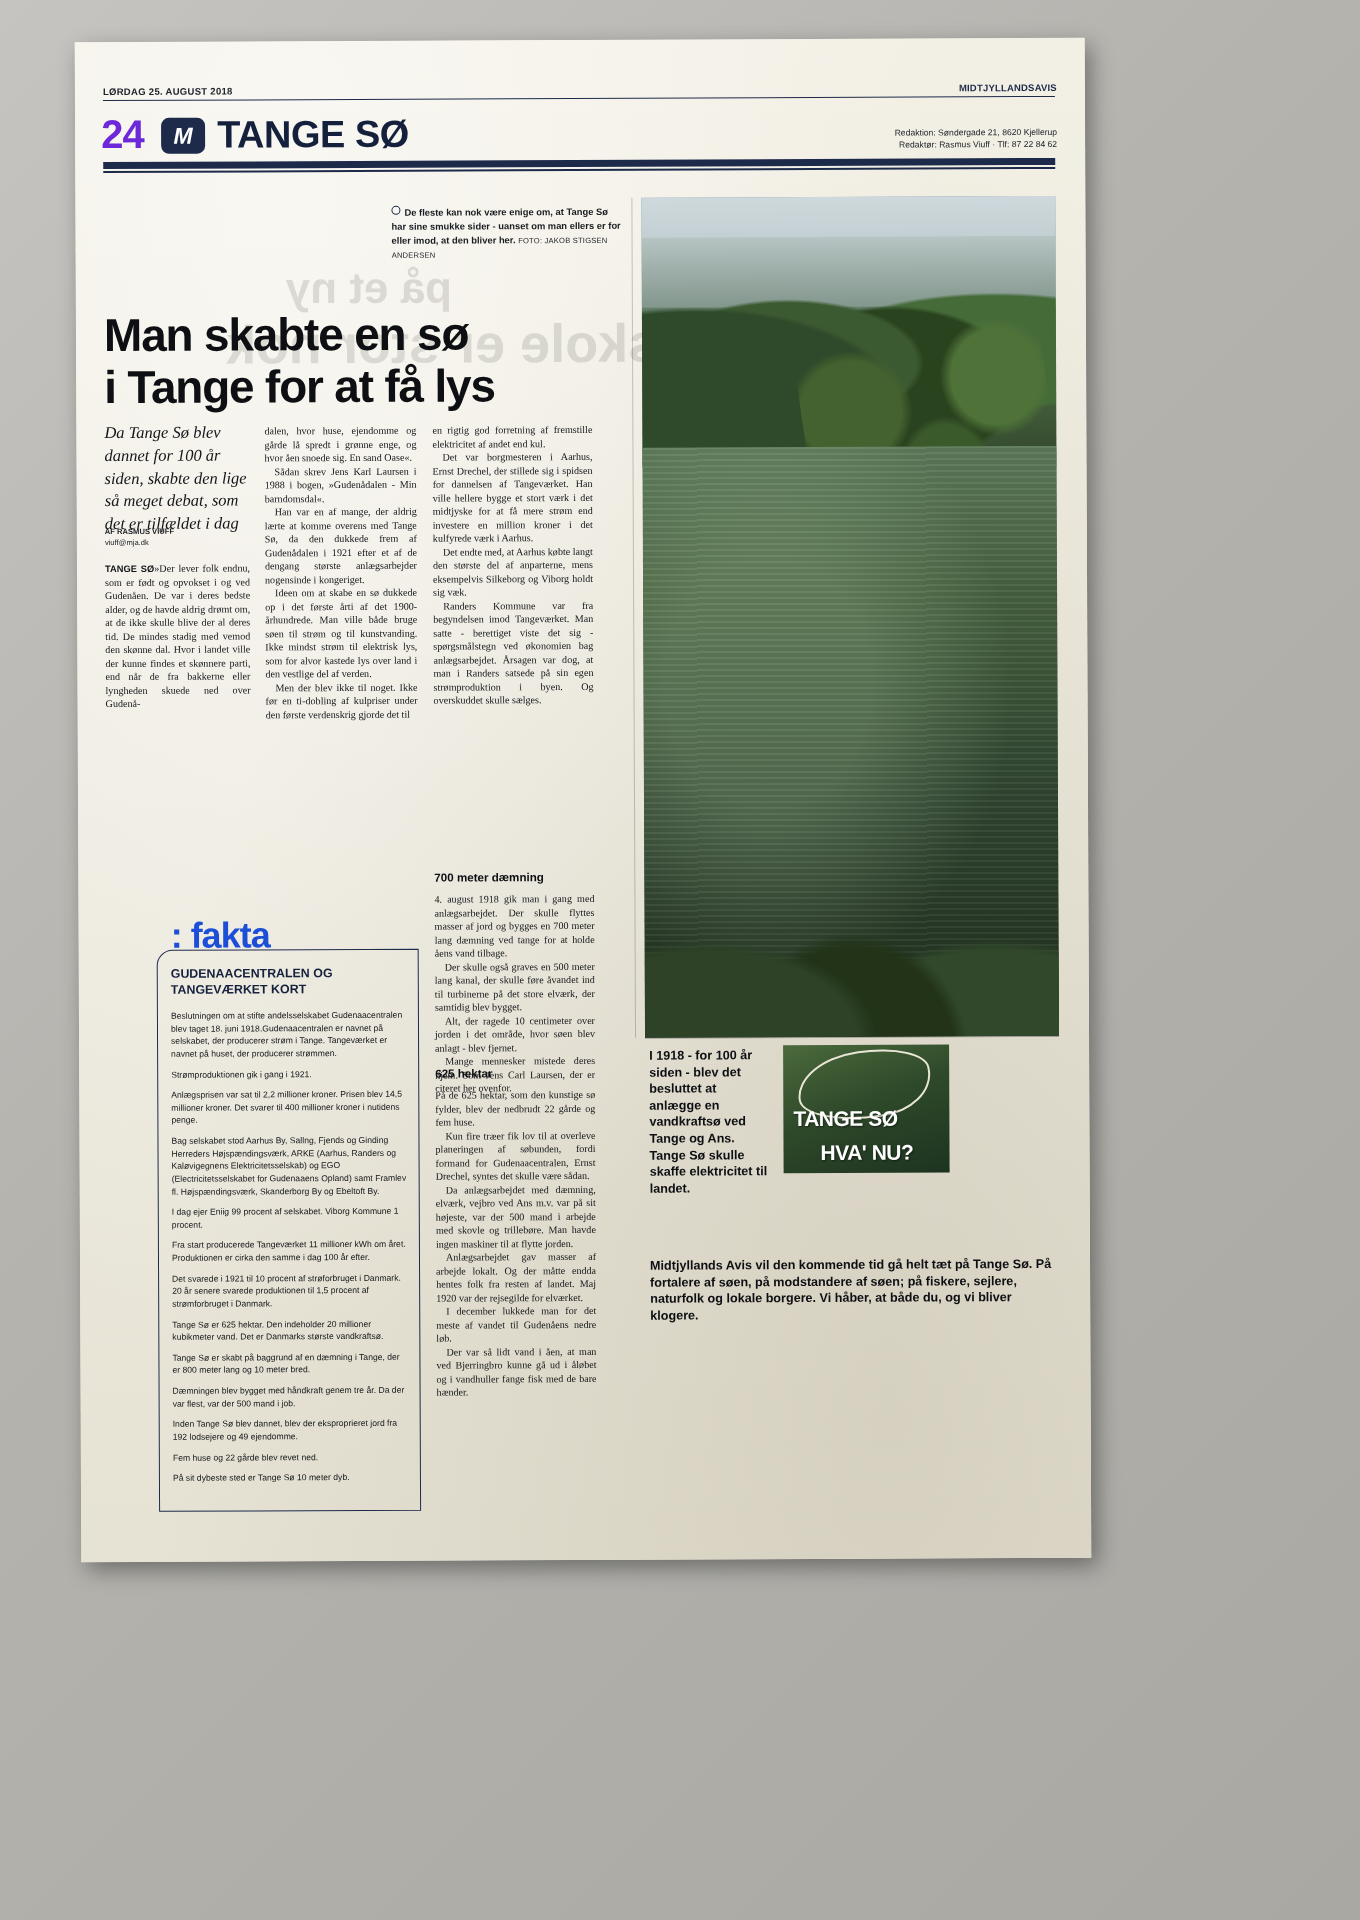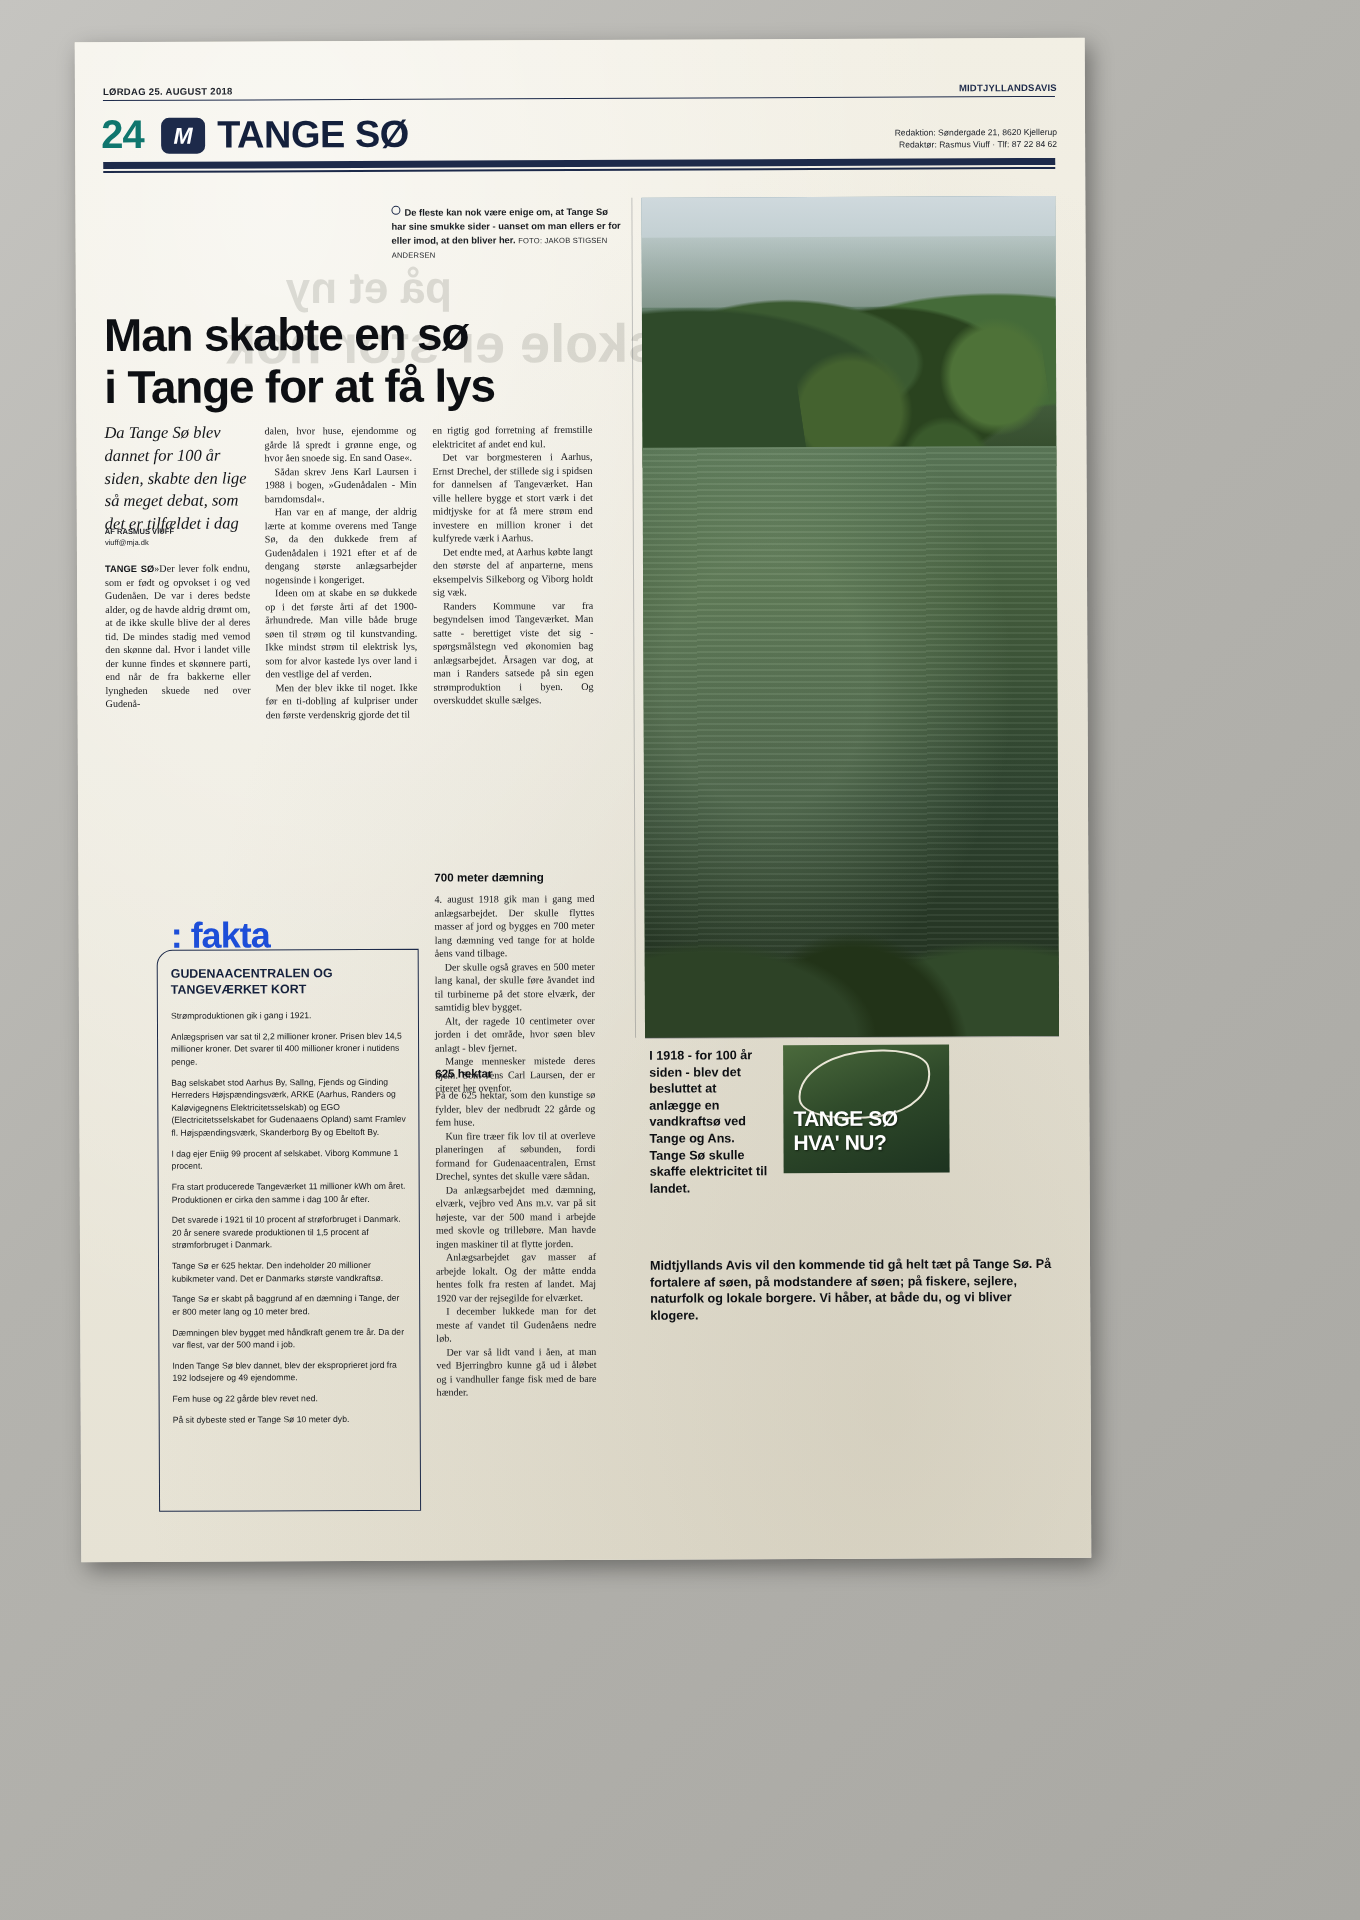--- a/index.html
+++ b/index.html
@@ -66,7 +66,7 @@
   }
   .page-num {
     position: absolute; left: 26px; top: 70px;
-    font-size: 40px; font-weight: 800; color: #0f766e; letter-spacing: -1px;
+    font-size: 40px; font-weight: 800; color: #6d28d9; letter-spacing: -1px;
   }
   .m-logo {
     position: absolute; left: 86px; top: 76px;

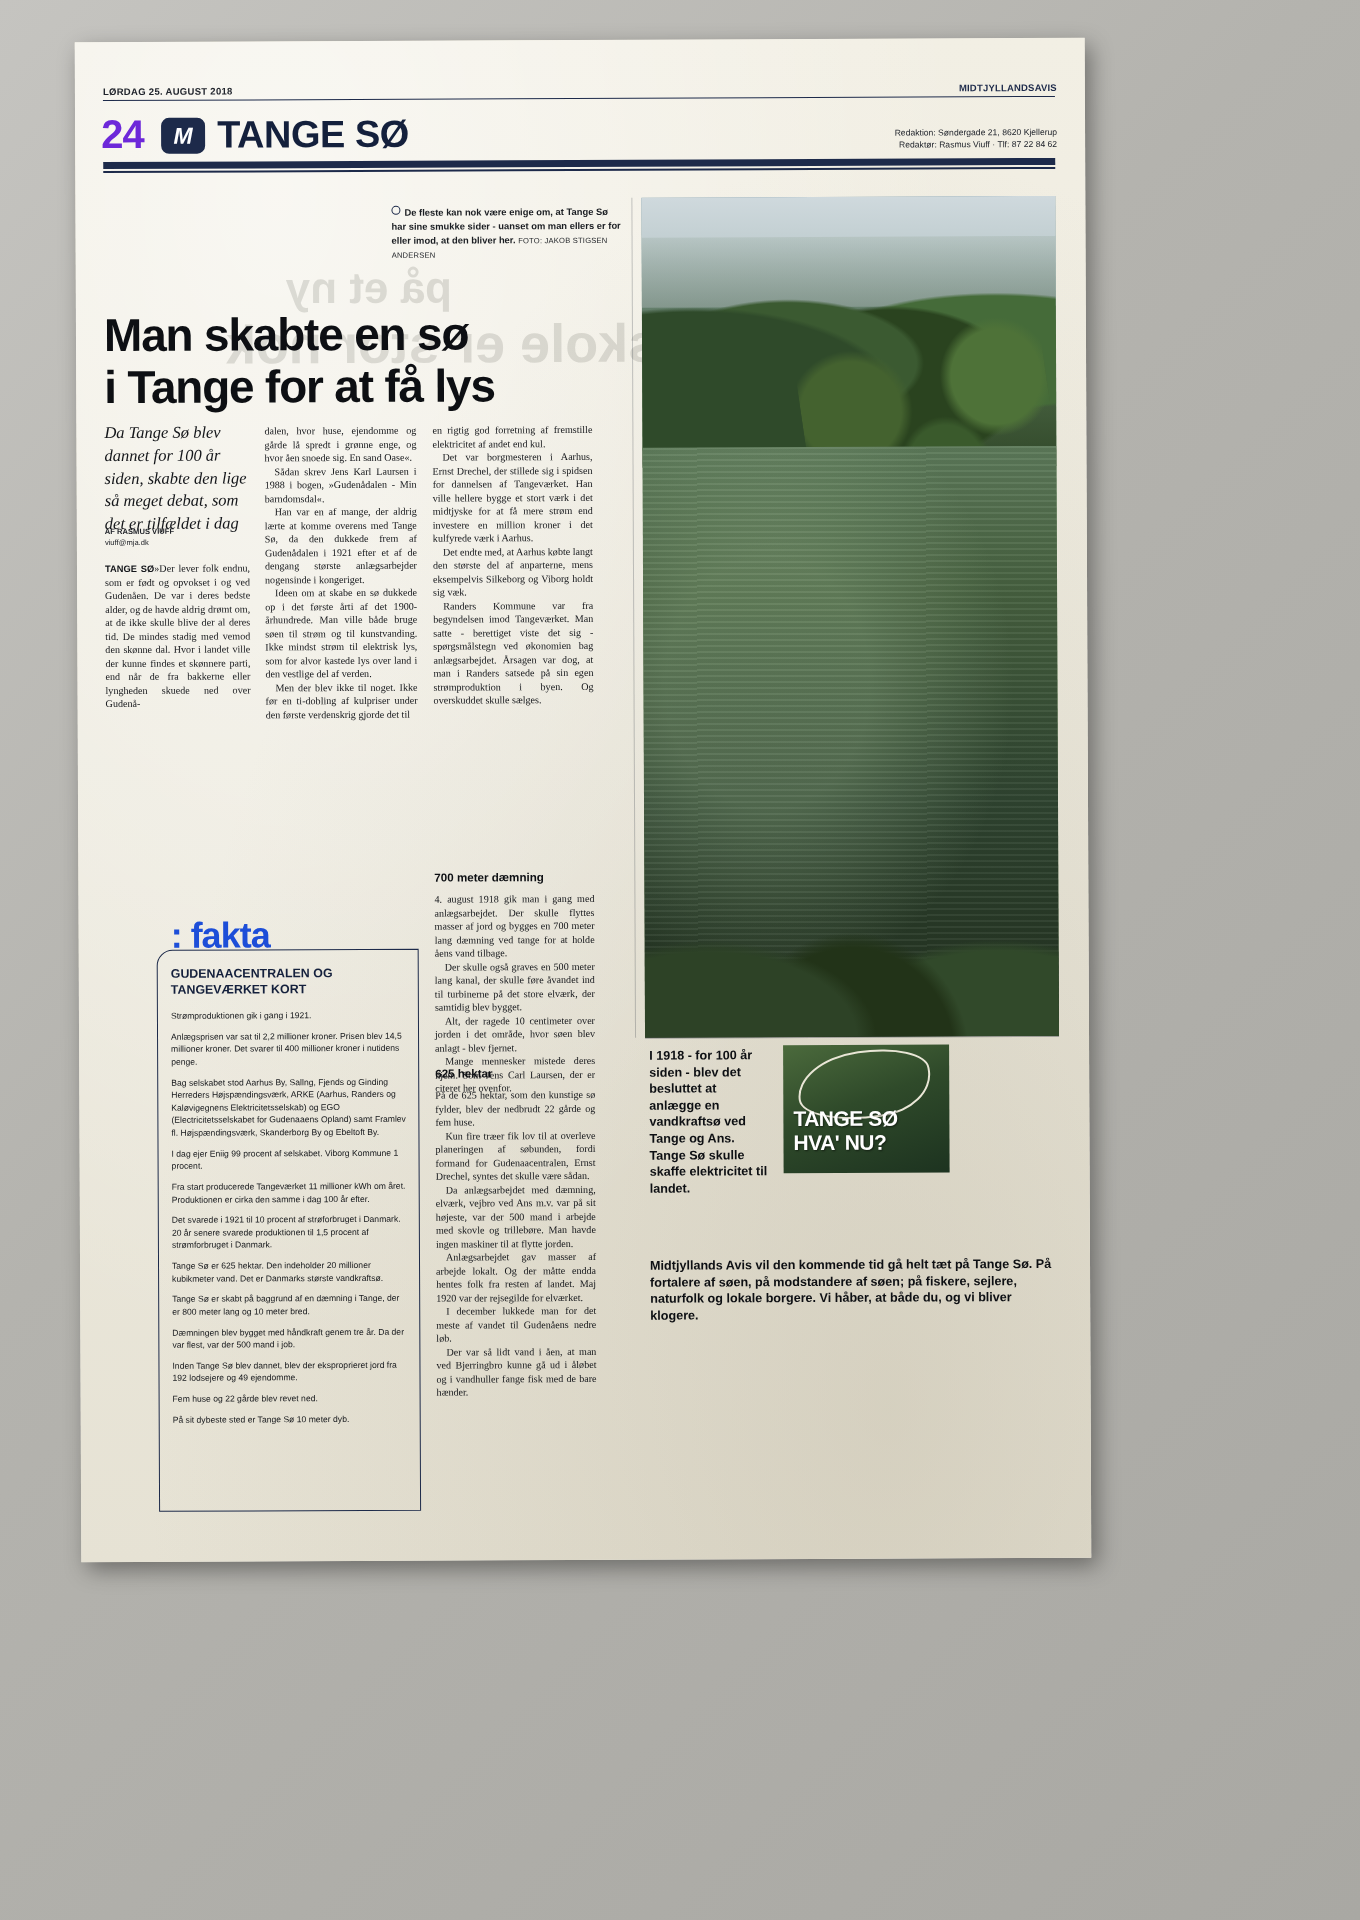--- a/index.html
+++ b/index.html
@@ -335,6 +335,7 @@
     <div class="fakta-box"></div>
     <div class="fakta-head">GUDENAACENTRALEN OG TANGEVÆRKET KORT</div>
     <div class="fakta-body">
+      <p>Beslutningen om at stifte andelsselskabet Gudenaacentralen blev taget 18. juni 1918.Gudenaacentralen er navnet på selskabet, der producerer strøm i Tange. Tangeværket er navnet på huset, der producerer strømmen.</p>
       <p>Strømproduktionen gik i gang i 1921.</p>
       <p>Anlægsprisen var sat til 2,2 millioner kroner. Prisen blev 14,5 millioner kroner. Det svarer til 400 millioner kroner i nutidens penge.</p>
       <p>Bag selskabet stod Aarhus By, Sallng, Fjends og Ginding Herreders Højspændingsværk, ARKE (Aarhus, Randers og Kaløvigegnens Elektricitetsselskab) og EGO (Electricitetsselskabet for Gudenaaens Opland) samt Framlev fl. Højspændingsværk, Skanderborg By og Ebeltoft By.</p>

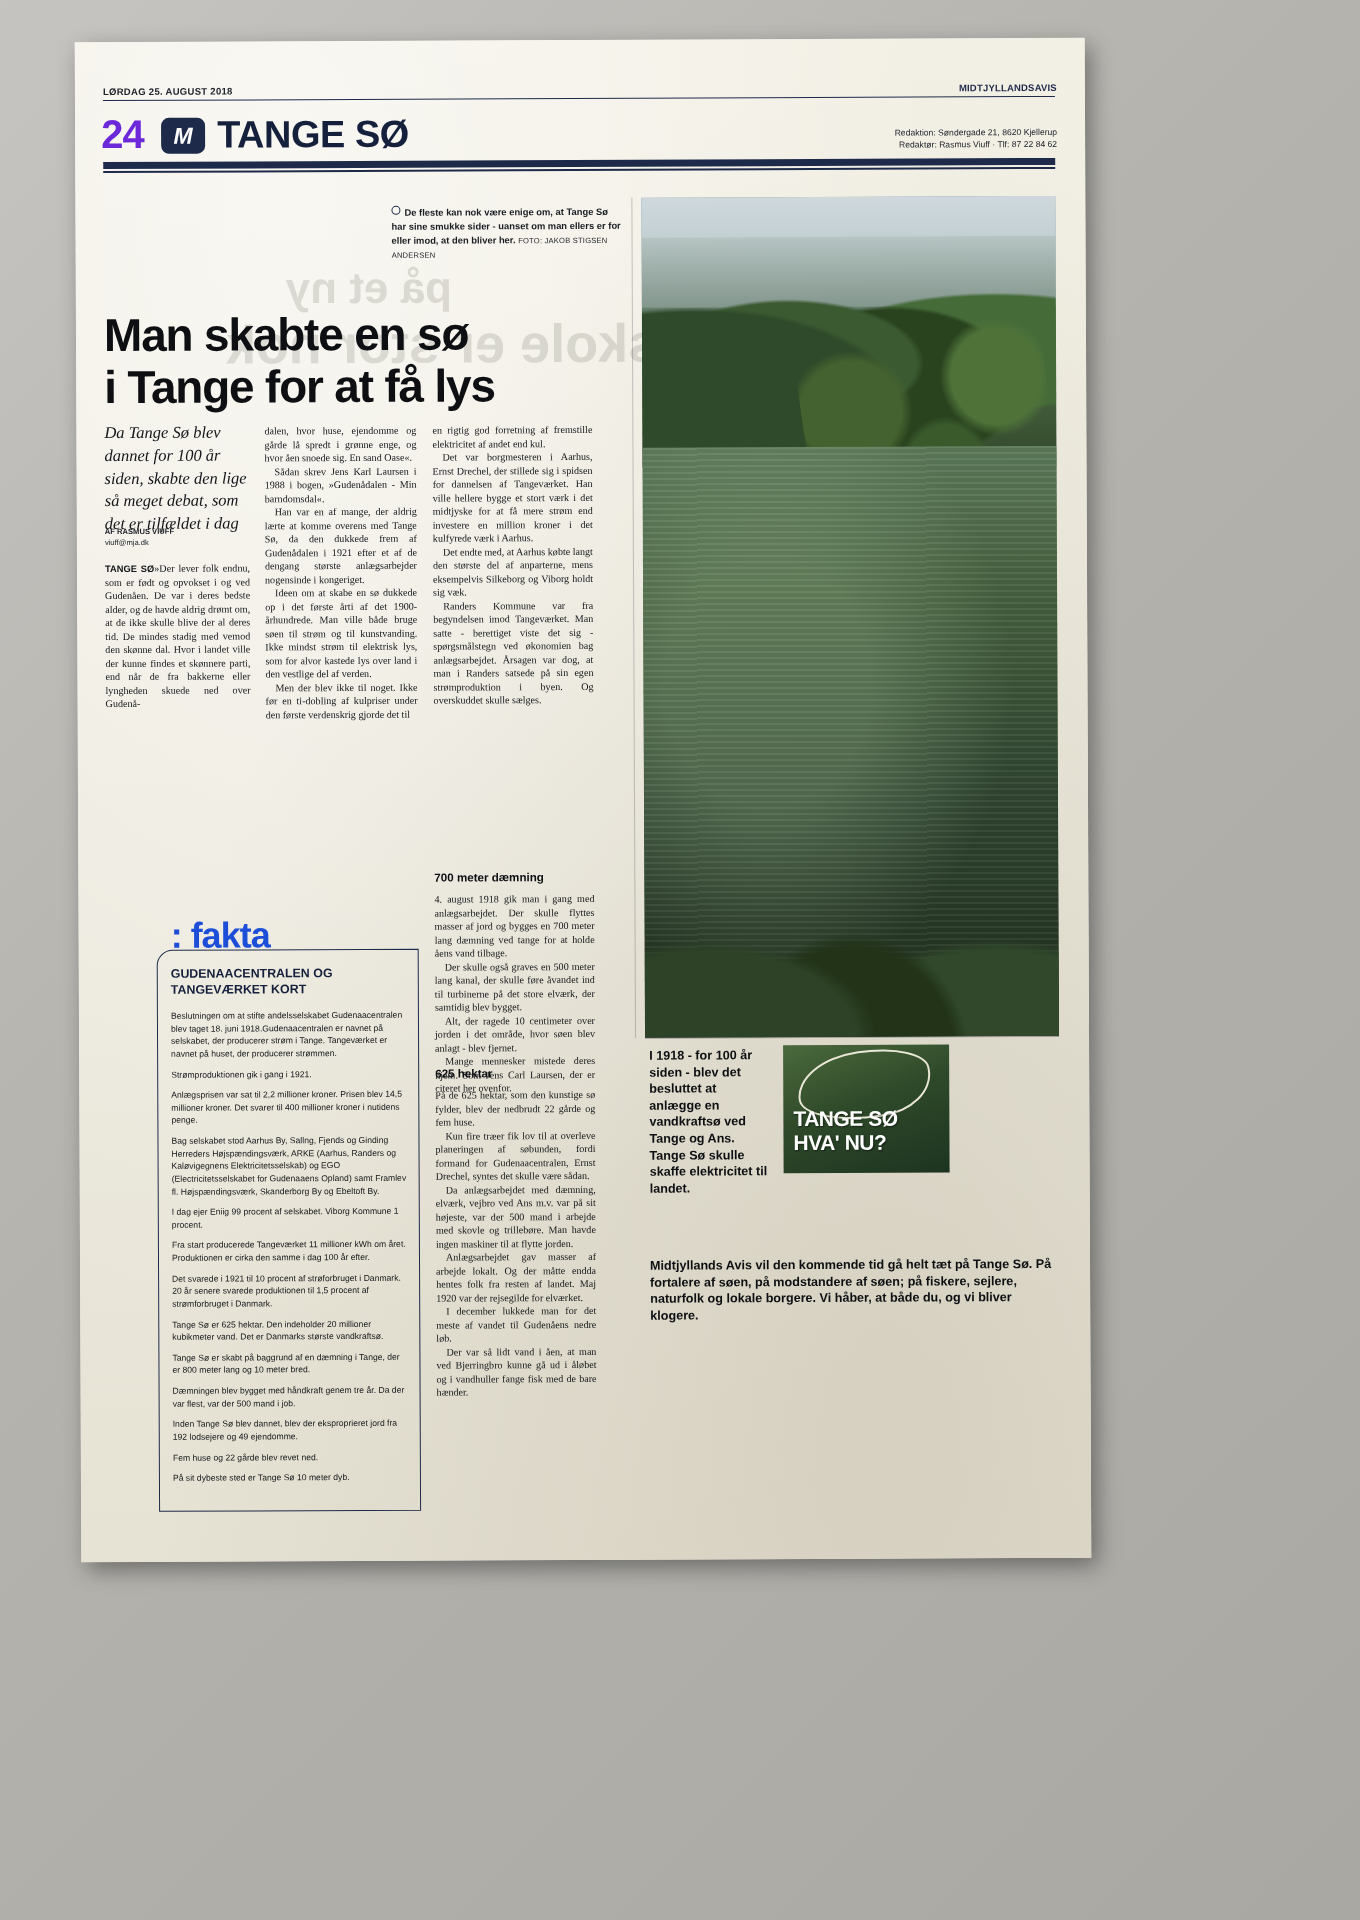--- a/index.html
+++ b/index.html
@@ -233,7 +233,7 @@
     font-size: 21px; letter-spacing: -0.5px; text-shadow: 1px 1px 2px rgba(0,0,0,0.5);
   }
   .promo-logo .t1 { top: 62px; }
-  .promo-logo .t2 { top: 86px; }
+  .promo-logo .t2 { top: 96px; margin-left: 27px; }
   .divider-v {
     position: absolute; left: 556px; top: 158px; width: 1px; height: 840px;
     background: rgba(40,46,60,0.25);

